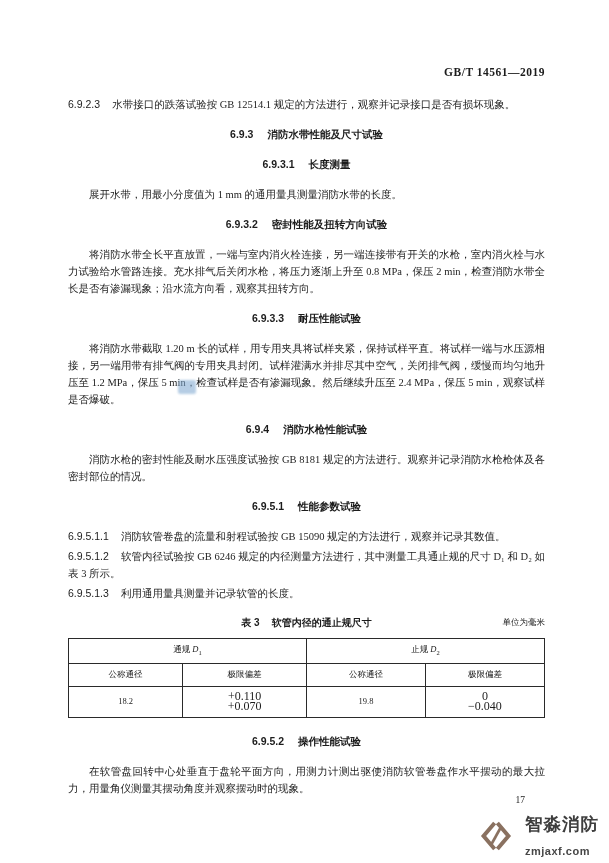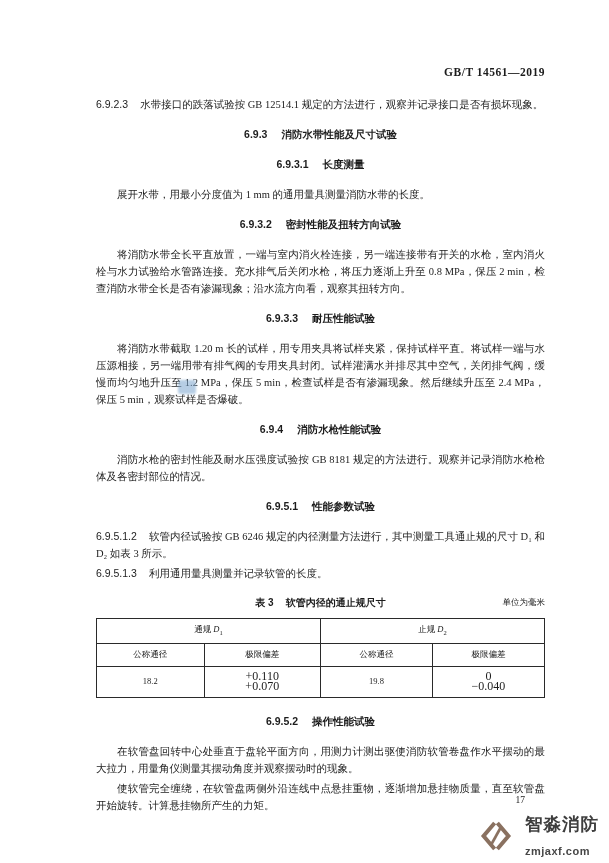--- a/index.html
+++ b/index.html
@@ -7,7 +7,7 @@
     width:609px;height:863px;background:#ffffff;position:relative;overflow:hidden;
     font-family:"Liberation Serif","DejaVu Serif",serif;color:#1c1c1c;
   }
-  .page{position:absolute;inset:0;padding:62px 64px 0 96px;box-sizing:border-box;border-radius:20px;}
+  .page{position:absolute;inset:0;padding:62px 64px 0 68px;box-sizing:border-box;border-radius:20px;}
   .doc-header{text-align:right;}
   .doc-number{font-weight:700;font-size:11.5px;letter-spacing:.5px;font-family:"Liberation Serif","DejaVu Serif",serif;}
   .content{margin-top:16px;font-size:10.5px;line-height:17px;text-align:justify;}

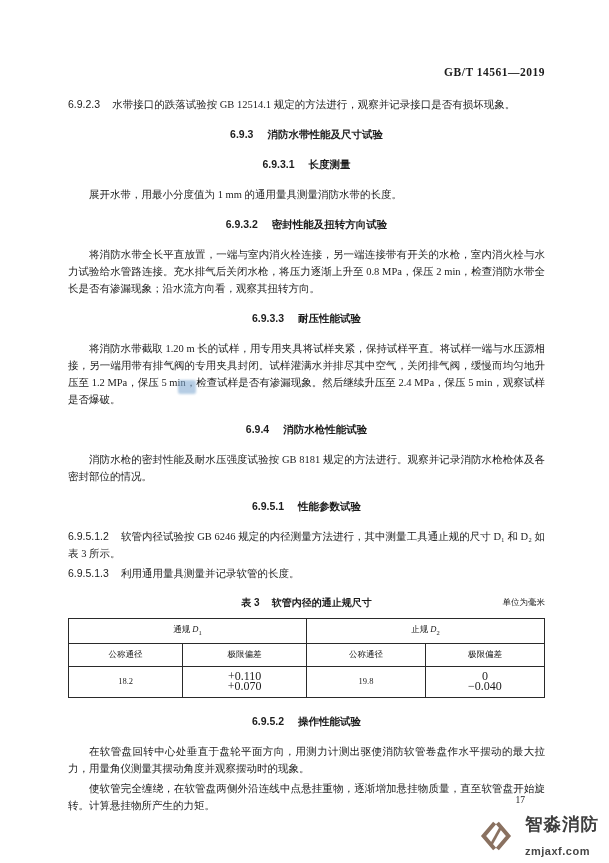--- a/index.html
+++ b/index.html
@@ -65,6 +65,7 @@
       <div class="heading"><span class="num">6.9.4</span><span>消防水枪性能试验</span></div>
       <p class="para">消防水枪的密封性能及耐水压强度试验按 GB 8181 规定的方法进行。观察并记录消防水枪枪体及各密封部位的情况。</p>
       <div class="heading"><span class="num">6.9.5.1</span><span>性能参数试验</span></div>
+      <div class="numbered"><span class="num">6.9.5.1.1</span><span>消防软管卷盘的流量和射程试验按 GB 15090 规定的方法进行，观察并记录其数值。</span></div>
       <div class="numbered"><span class="num">6.9.5.1.2</span><span>软管内径试验按 GB 6246 规定的内径测量方法进行，其中测量工具通止规的尺寸 D₁ 和 D₂ 如表 3 所示。</span></div>
       <div class="numbered"><span class="num">6.9.5.1.3</span><span>利用通用量具测量并记录软管的长度。</span></div>
       <section class="table-block">

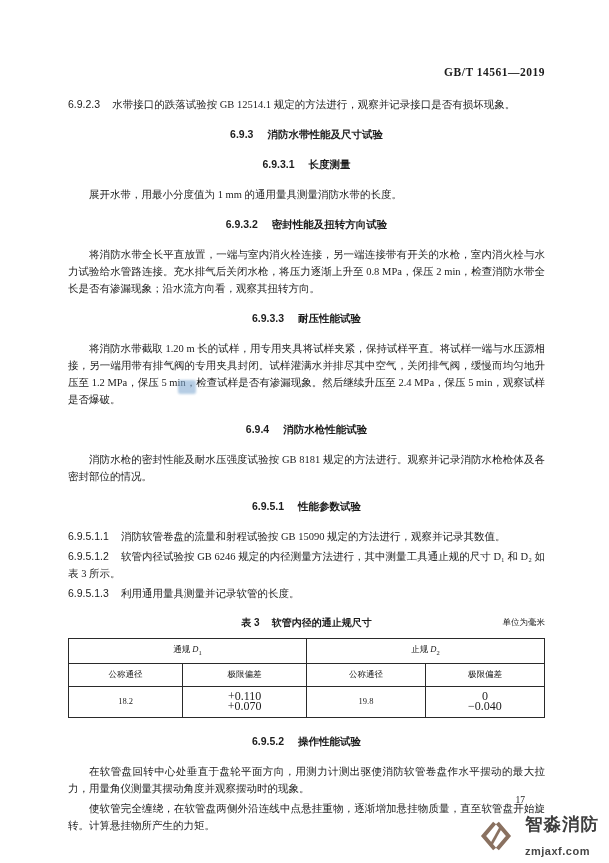--- a/index.html
+++ b/index.html
@@ -103,7 +103,6 @@
       </section>
       <div class="heading"><span class="num">6.9.5.2</span><span>操作性能试验</span></div>
       <p class="para">在软管盘回转中心处垂直于盘轮平面方向，用测力计测出驱使消防软管卷盘作水平摆动的最大拉力，用量角仪测量其摆动角度并观察摆动时的现象。</p>
-      <p class="para">使软管完全缠绕，在软管盘两侧外沿连线中点悬挂重物，逐渐增加悬挂物质量，直至软管盘开始旋转。计算悬挂物所产生的力矩。</p>
     </main>
 
   <div class="stamp"></div>

